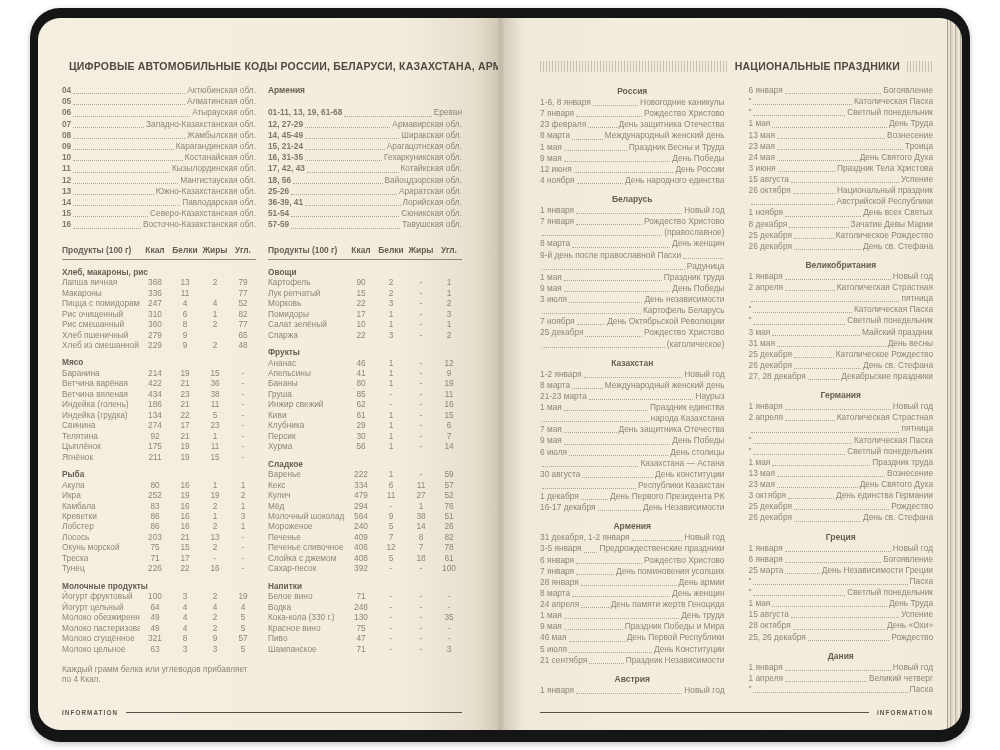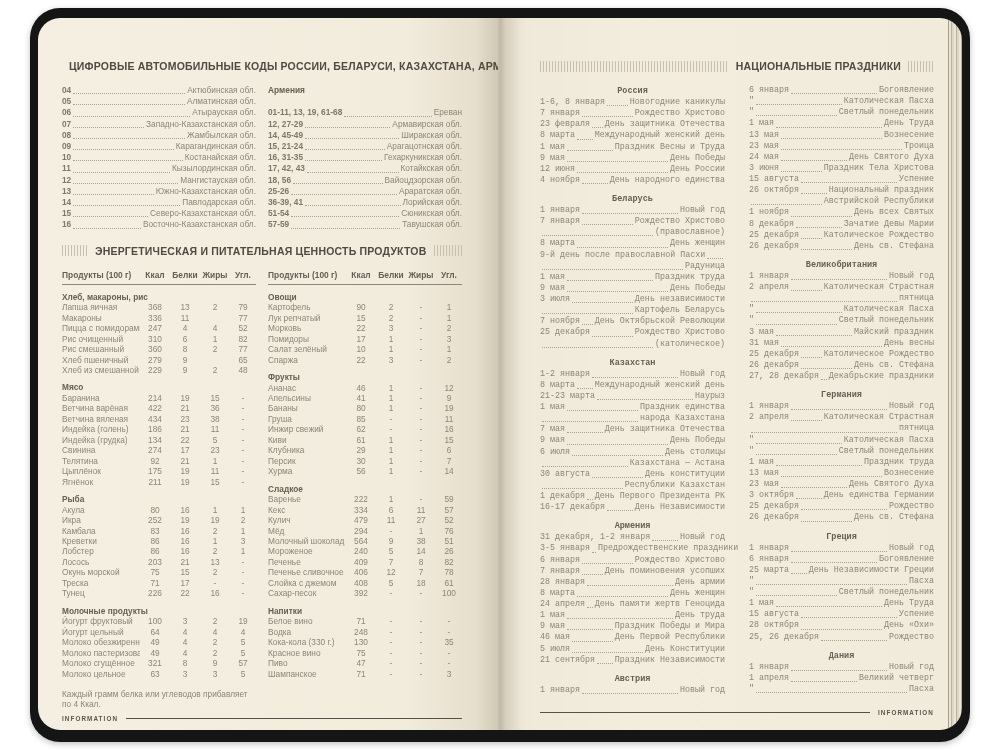--- a/index.html
+++ b/index.html
@@ -77,7 +77,7 @@
   .fgroup .gt{font-weight:bold;color:#655f54;font-size:8.3px;line-height:10.6px;}
   .fnote{font-size:8.3px;color:#8d8678;margin:10px 0 0 0;}
   
-  .hcols{display:flex;gap:24px;flex:1;min-height:0;font-family:Liberation Mono, monospace;}
+  .hcols{display:flex;gap:24px;flex:1;min-height:0;}
   .hcol{flex:1;min-width:0;}
   .hsec{margin-bottom:7px;}
   .hsec .ht{font-weight:bold;color:#655f54;font-size:8.5px;line-height:12px;}

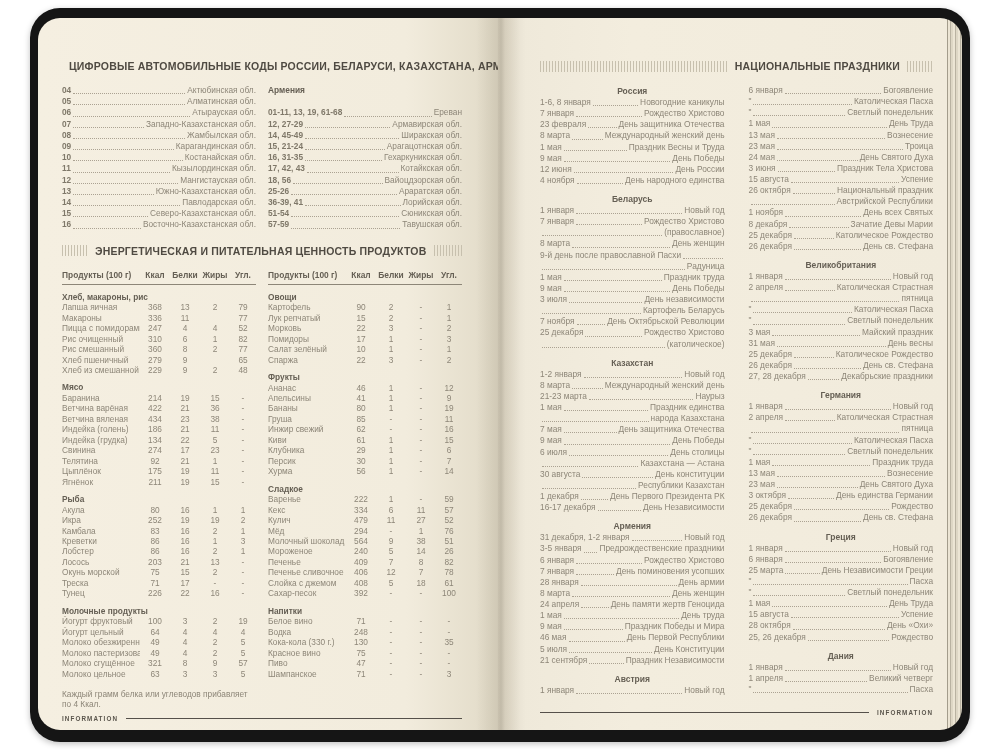--- a/index.html
+++ b/index.html
@@ -235,11 +235,6 @@
           </div>
       </div>
 
-      <div class="sec-head">
-        <span class="hatch short"></span>
-        <span class="txt">ЭНЕРГЕТИЧЕСКАЯ И ПИТАТЕЛЬНАЯ ЦЕННОСТЬ ПРОДУКТОВ</span>
-        <span class="hatch fill"></span>
-      </div>
 
       <div class="food">
         <div class="fhalf">

